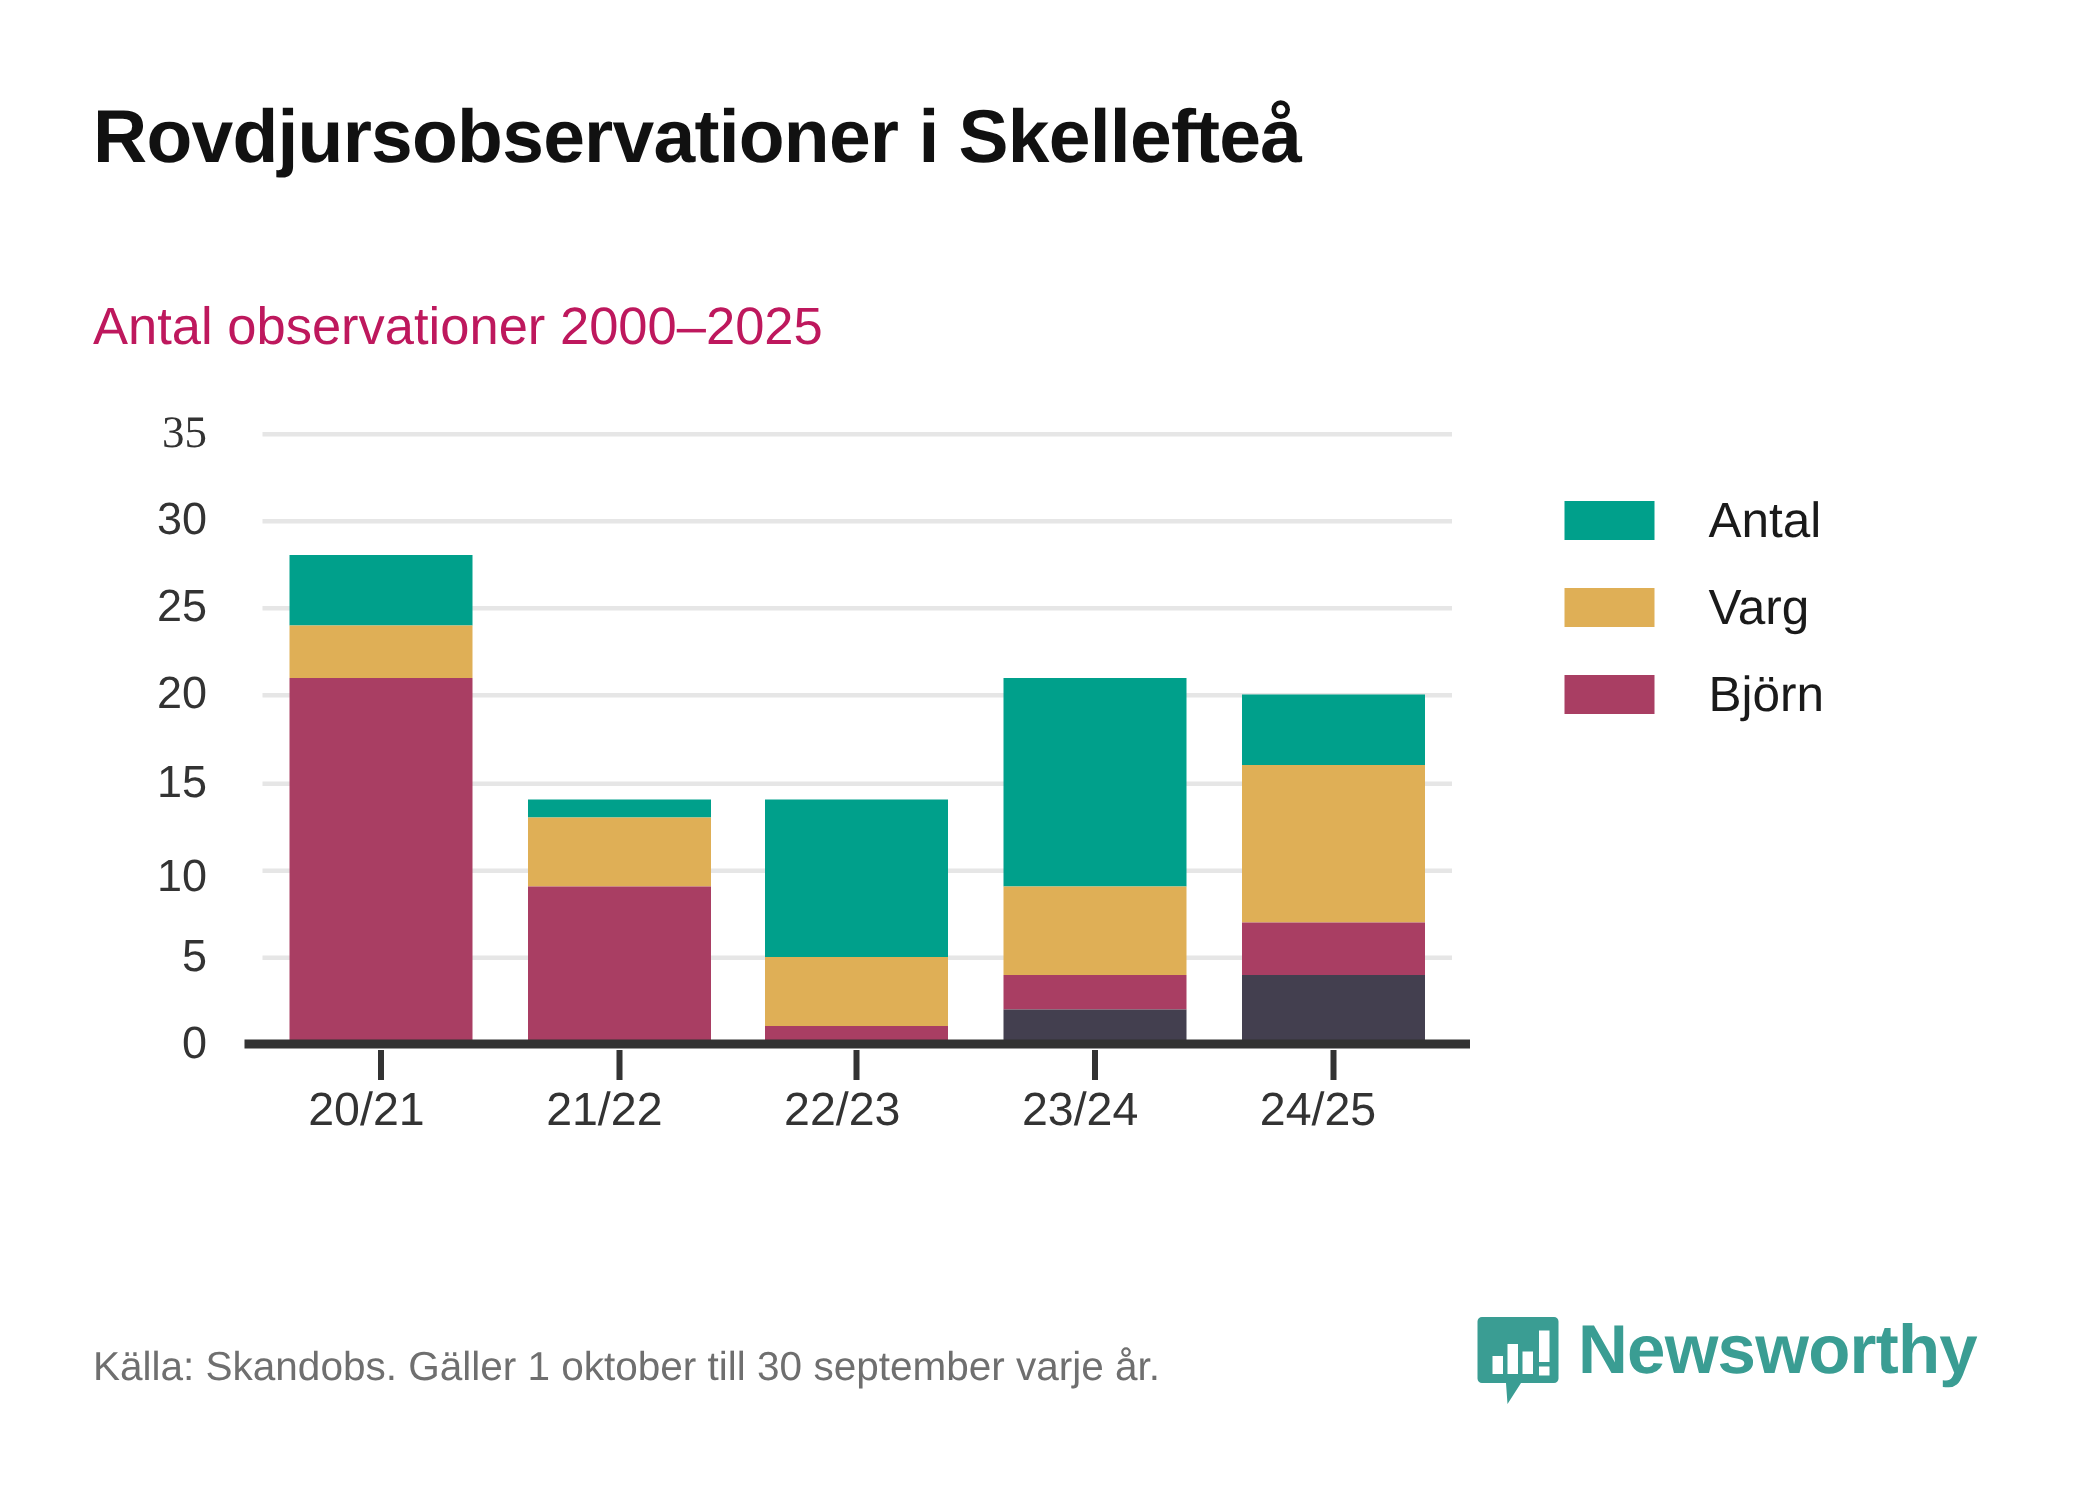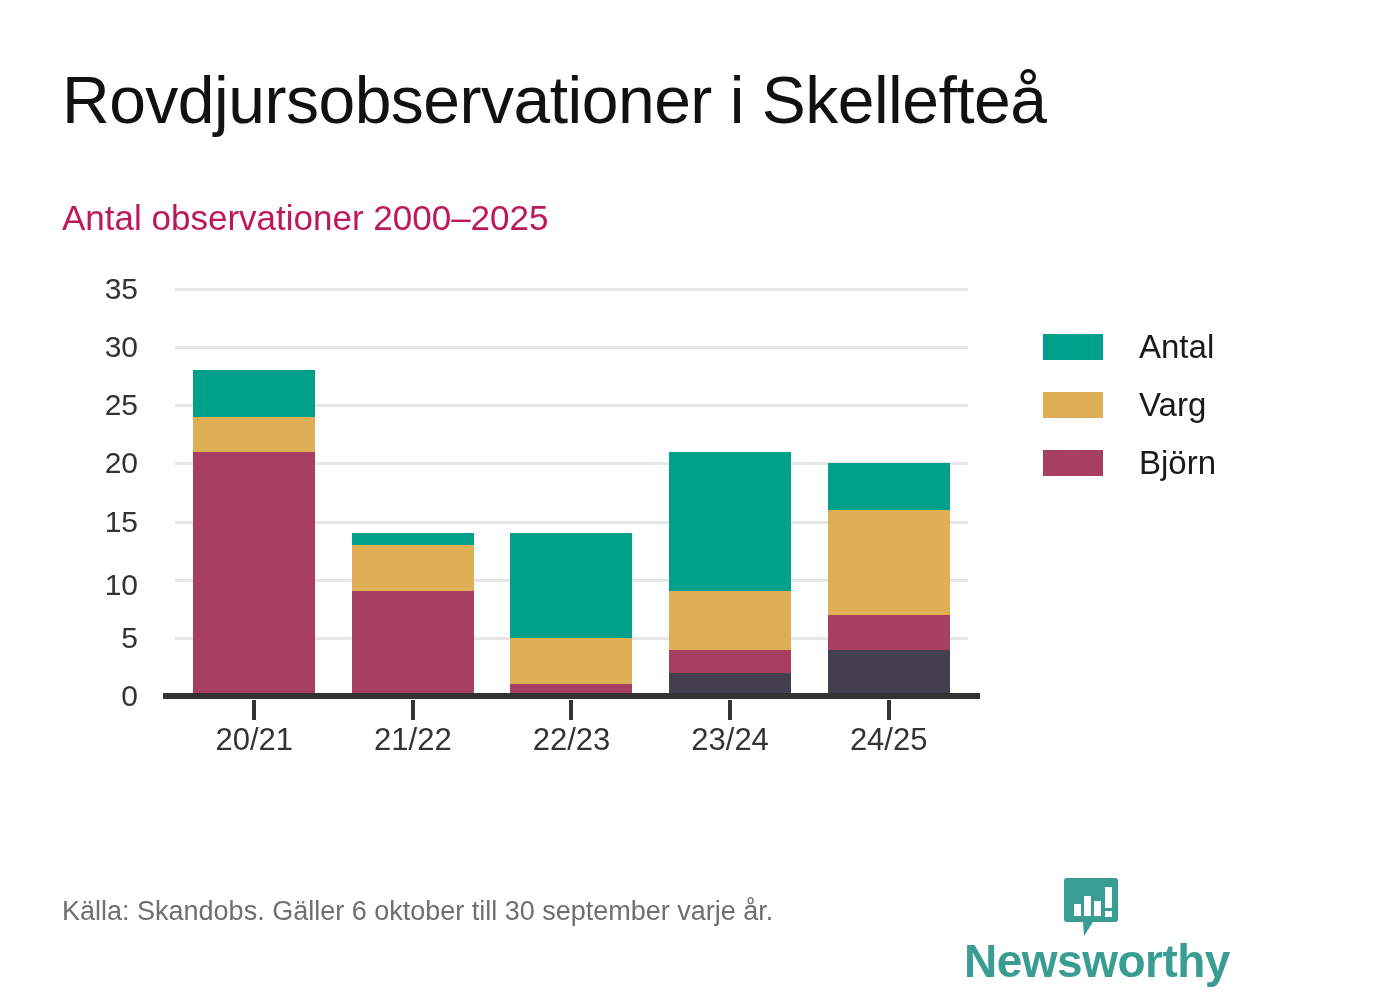--- a/index.html
+++ b/index.html
@@ -27,8 +27,8 @@
     position: absolute;
     left: 62px;
     top: 62px;
-    font-size: 66px;
-    font-weight: 400;
+    font-size: 50px;
+    font-weight: 700;
     letter-spacing: -0.5px;
     color: #111111;
     white-space: nowrap;

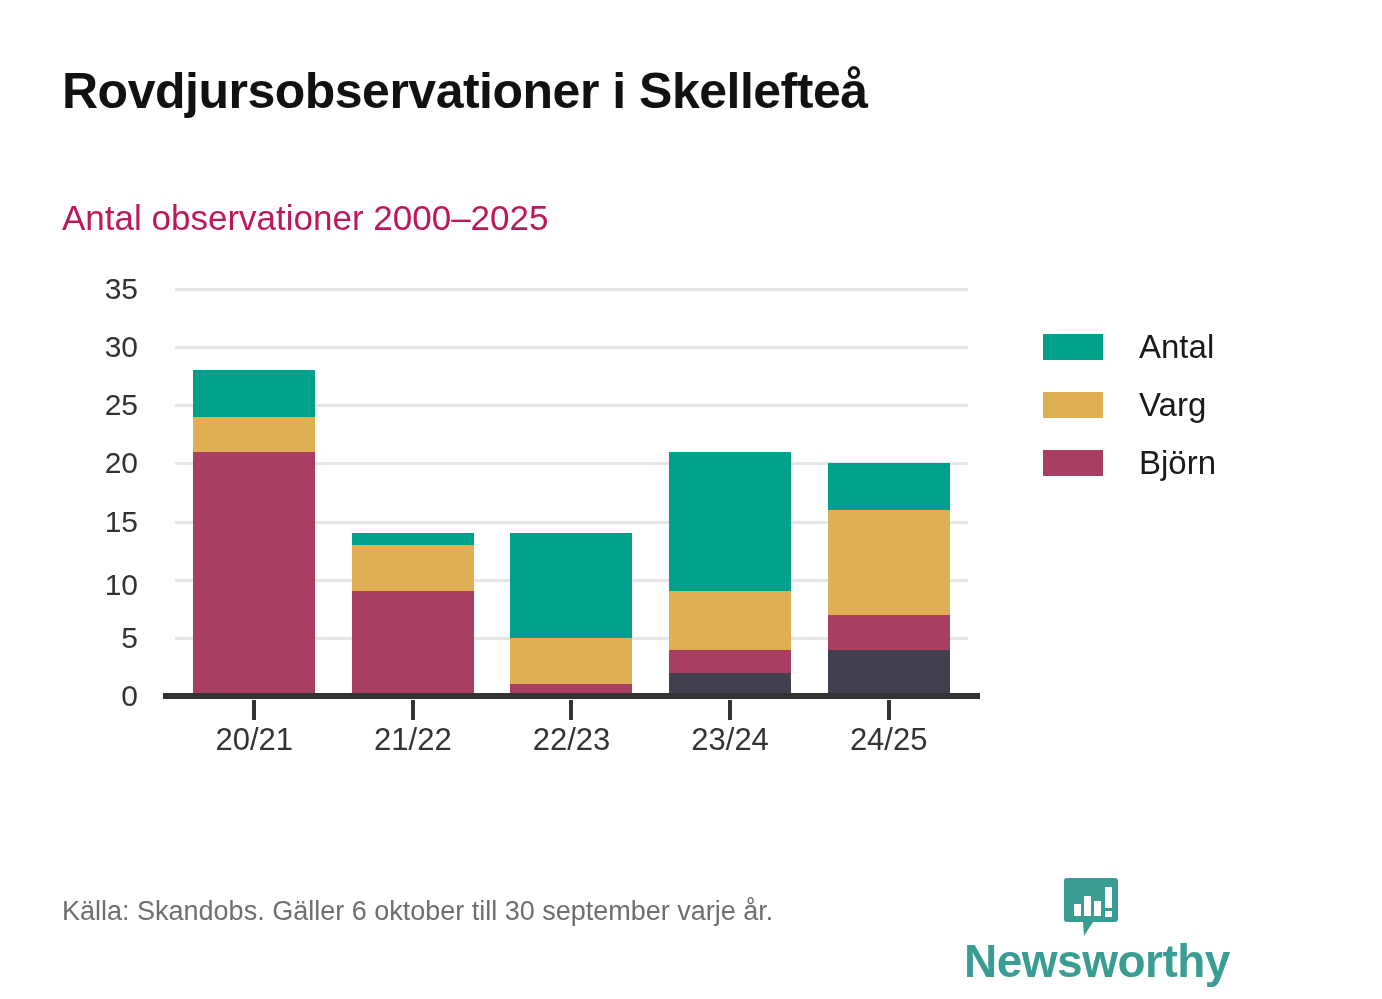--- a/index.html
+++ b/index.html
@@ -214,7 +214,7 @@
       <div class="ylabel" style="top: 174.429px; padding-left: 37px;">20</div>
       <div class="ylabel" style="top: 116.286px;">25</div>
       <div class="ylabel" style="top: 58.1429px;">30</div>
-      <div class="ylabel" style="top: 0px;">35</div>
+      <div class="ylabel" style="top: 0px; font-family: Liberation Serif, serif;">35</div>
     </div>
 
   <div class="plot">

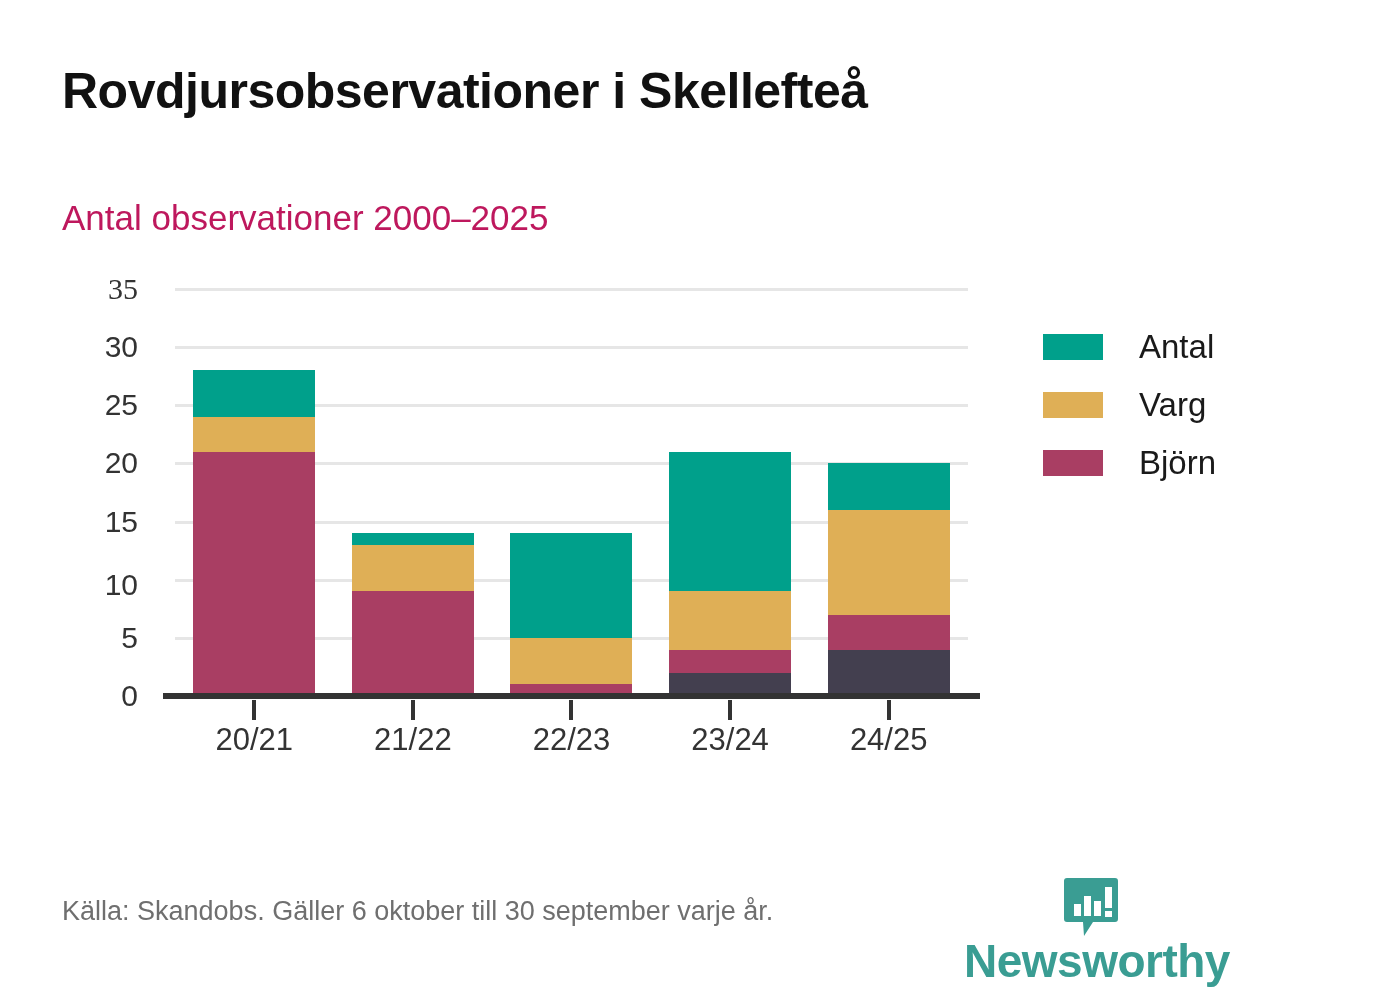--- a/index.html
+++ b/index.html
@@ -136,7 +136,7 @@
   }
   .xlabels {
     position: absolute;
-    left: 175px;
+    left: 165px;
     top: 722px;
     width: 793px;
     display: flex;

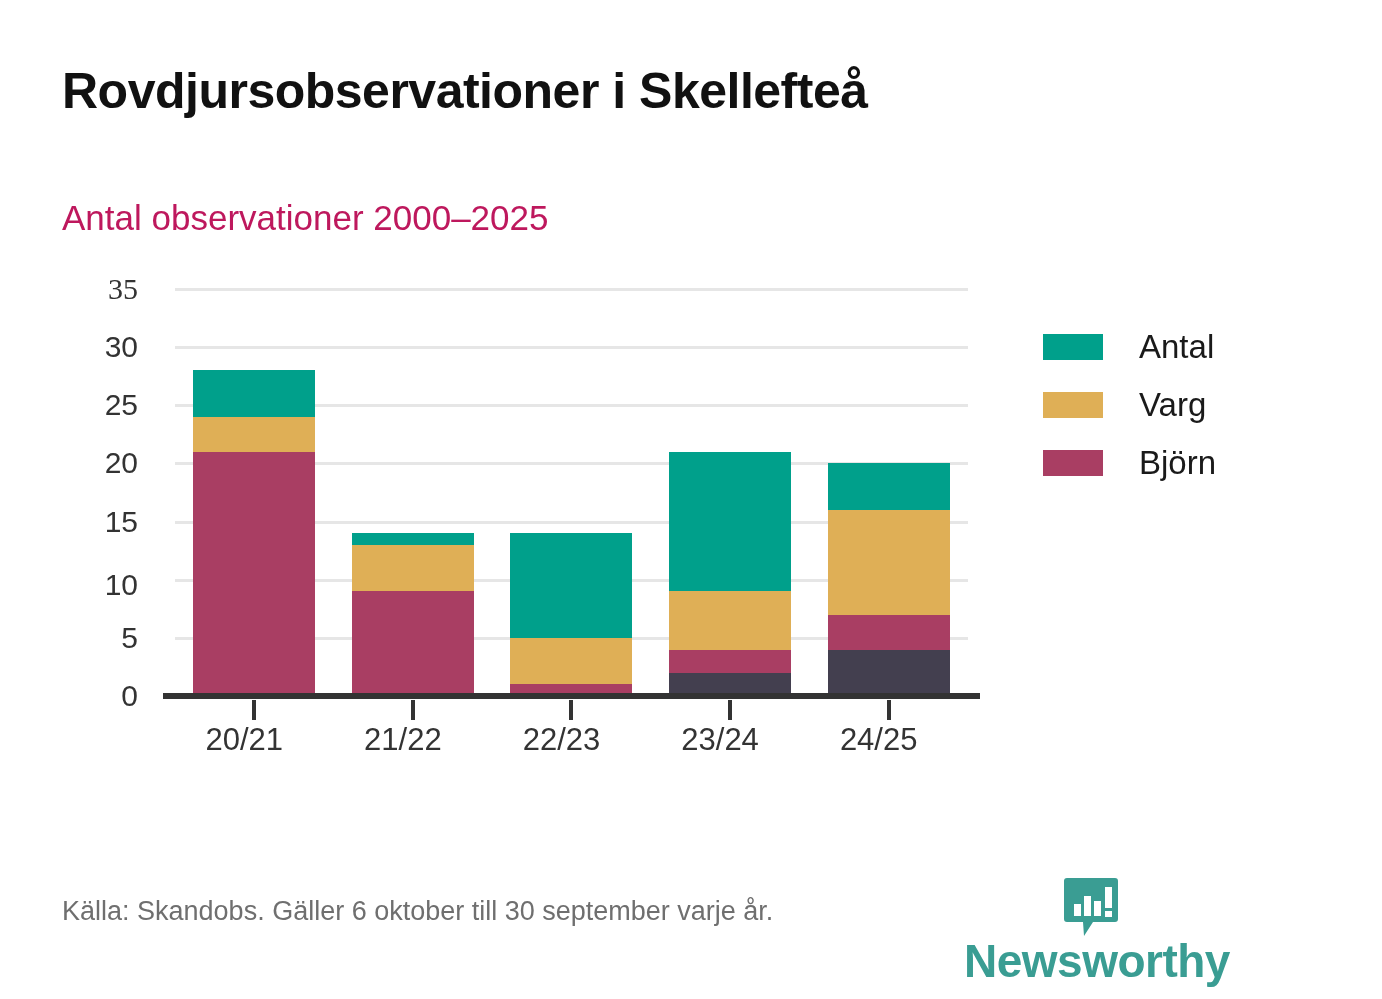--- a/index.html
+++ b/index.html
@@ -309,7 +309,7 @@
       </div>
     </div>
 
-  <div class="source">Källa: Skandobs. Gäller 6 oktober till 30 september varje år.</div>
+  <div class="source">Källa: Skandobs. Gäller 1 oktober till 30 september varje år.</div>
 
   <div class="logo">
     <svg class="logo-mark" viewBox="0 0 56 62">

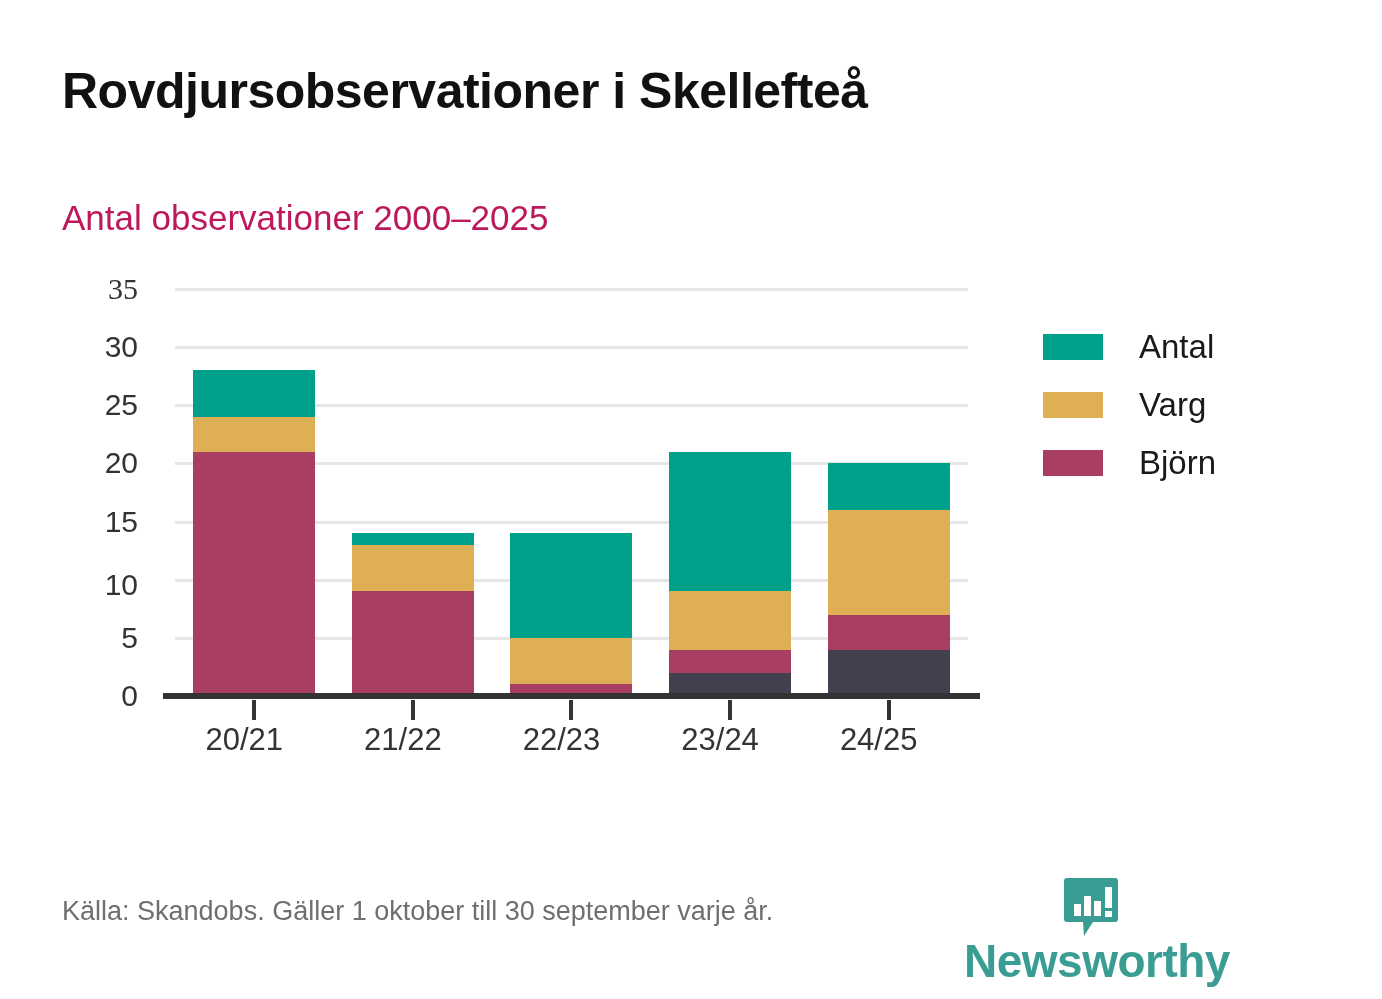--- a/index.html
+++ b/index.html
@@ -182,11 +182,10 @@
   }
   .logo {
     position: absolute;
-    left: 952px;
+    left: 984px;
     top: 876px;
     display: flex;
-    align-items: center;
-    flex-direction: column;
+    align-items: flex-start;
   }
   .logo-mark { width: 56px; height: 62px; flex: 0 0 auto; }
   .logo-text {

